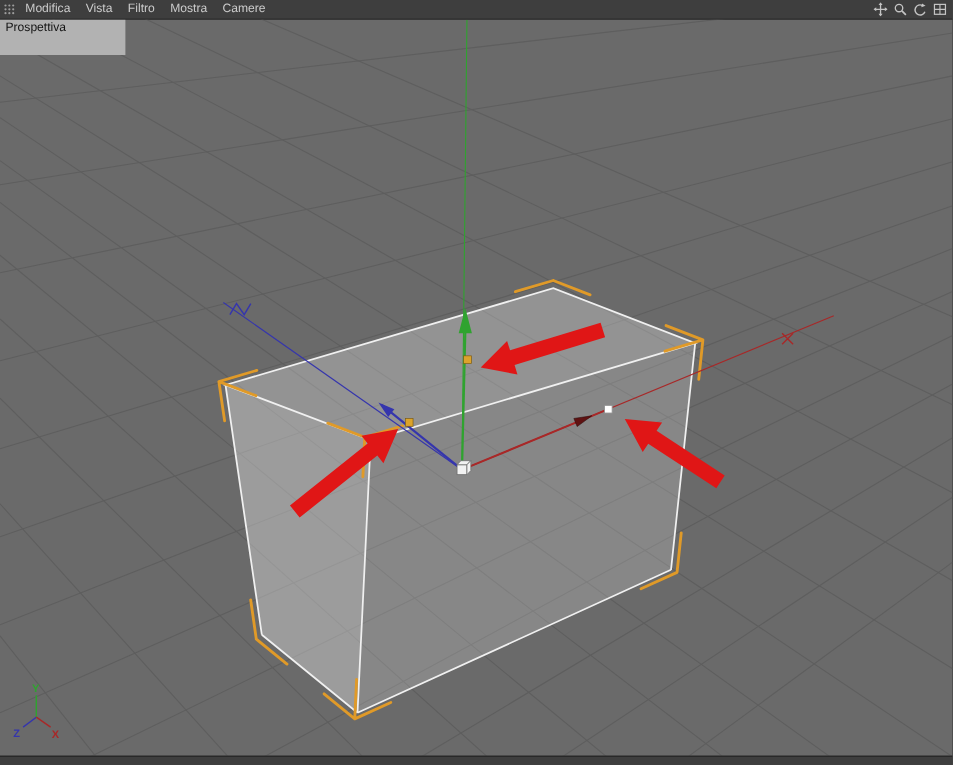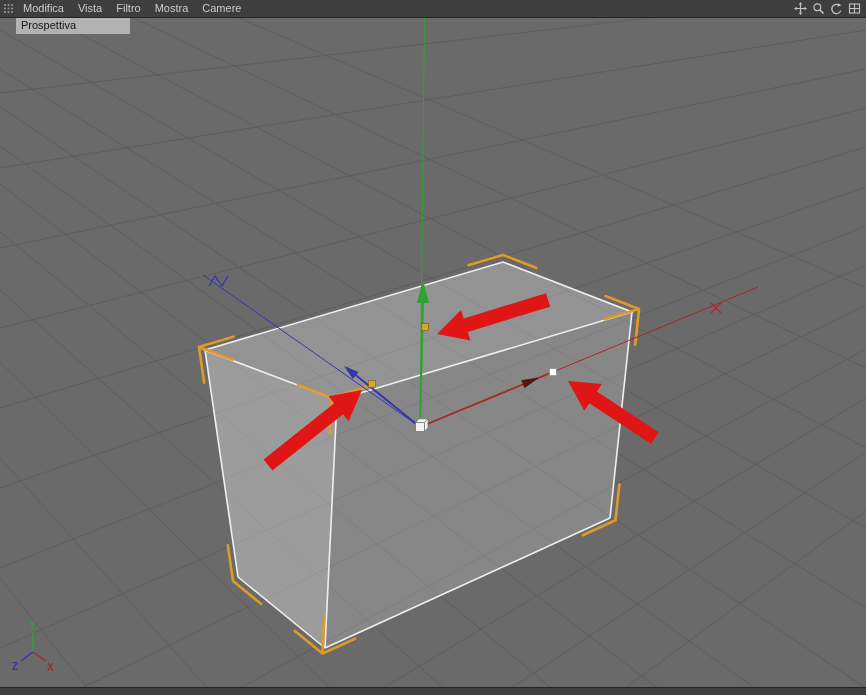--- a/index.html
+++ b/index.html
@@ -17,7 +17,7 @@
   
   .viewport{position:absolute;top:18px;left:0;width:866px;height:669px;background:#6a6a6a;}
   .viewport svg{position:absolute;top:0;left:0;display:block;}
-  .vp-label{position:absolute;top:0;left:16px;width:114px;height:16px;box-sizing:border-box;
+  .vp-label{position:absolute;top:0;left:0;width:114px;height:32px;box-sizing:border-box;
             background:#b2b2b2;color:#141414;font-size:11px;line-height:15px;padding-left:5px;}
   svg text{font-family:"Liberation Sans",sans-serif;font-size:10px;font-weight:bold;}
   

